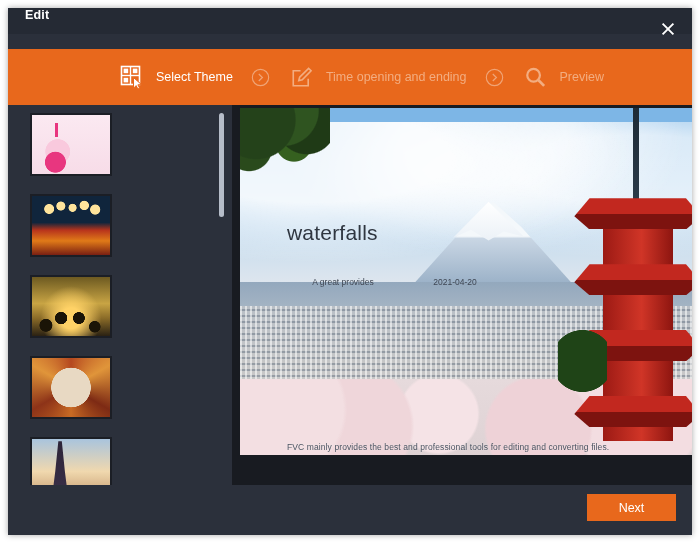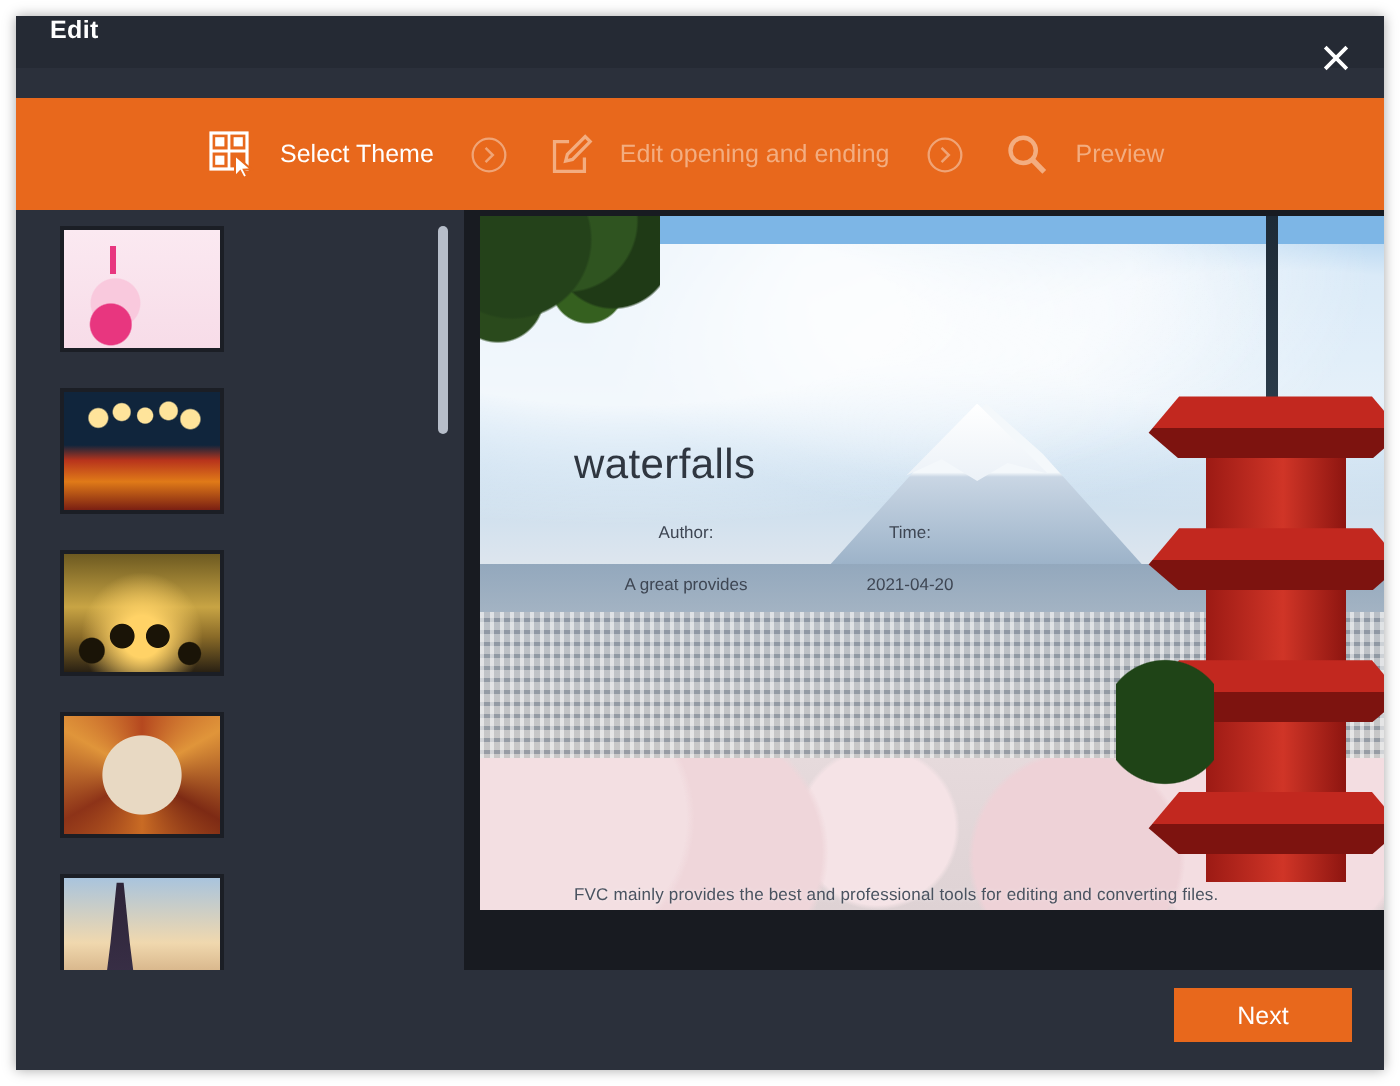--- a/index.html
+++ b/index.html
@@ -38,7 +38,7 @@
   .toolbar {
     position:absolute; left:0; top:41px; width:100%; height:56px;
     background:#e8681c;
-    display:flex; align-items:center;
+    display:flex; align-items:center;padding-left:16px;
   }
   .step {
     display:flex; align-items:center; height:100%;

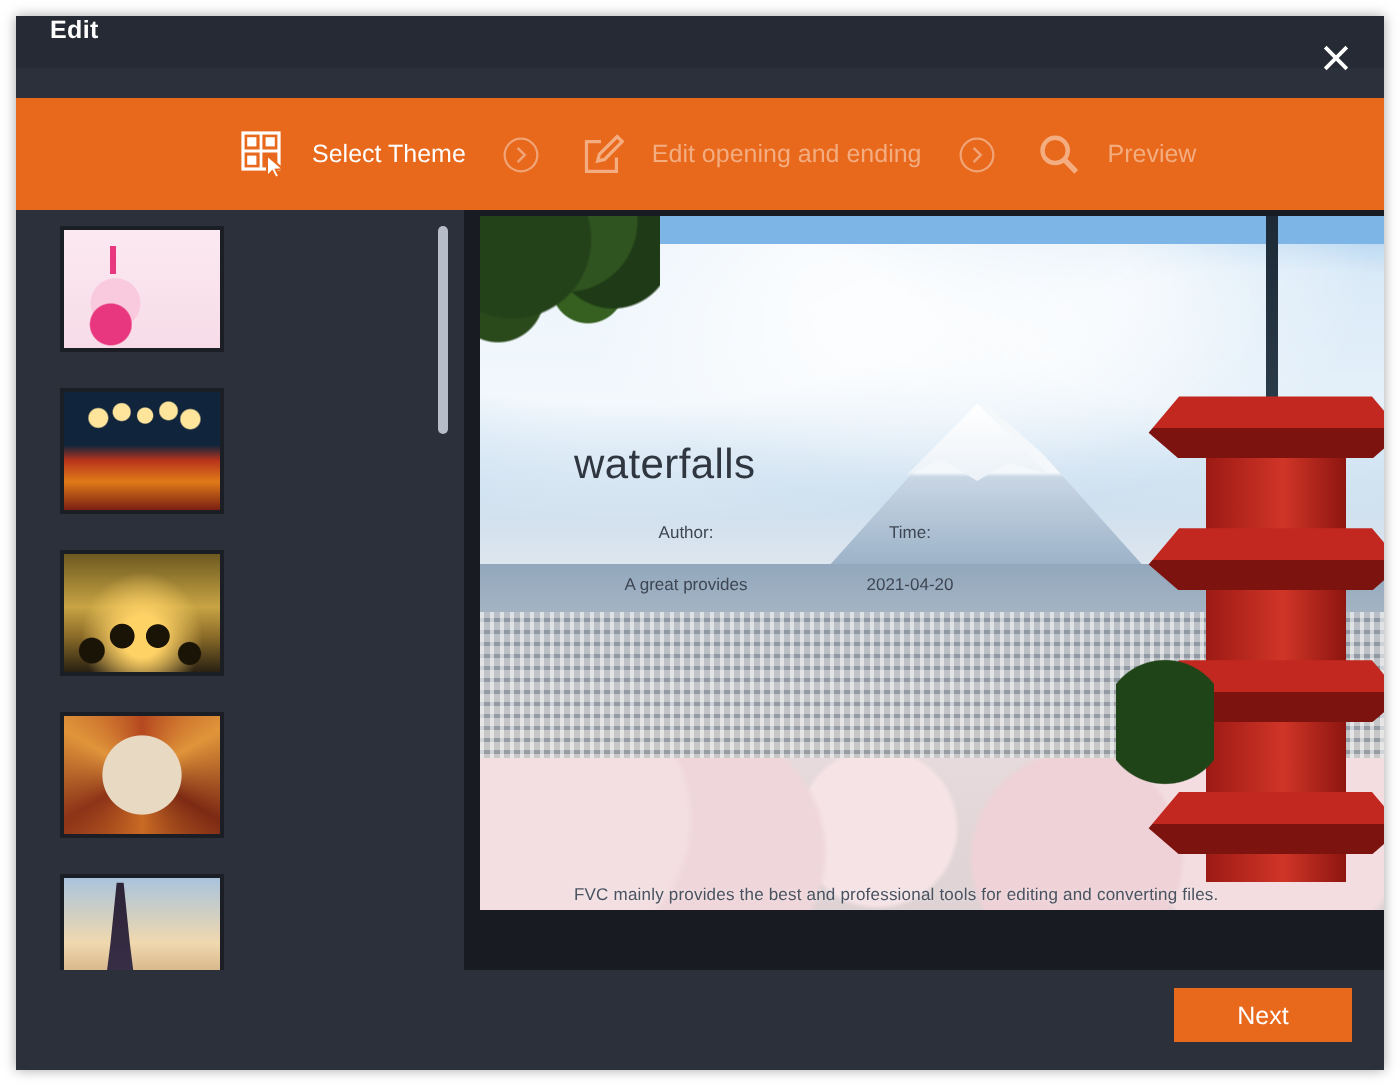--- a/index.html
+++ b/index.html
@@ -276,7 +276,7 @@
           <path d="M9.2 15.2 L10.1 11.6 L19.4 2.4 L22 5 L12.8 14.3 Z" fill="none" stroke="#f3ad80" stroke-width="1.7"></path>
         </svg>
       </span>
-      <span class="step-label">Edit opening and ending</span>
+      <span class="step-label">Time opening and ending</span>
     </div>
 
     <div class="sep">

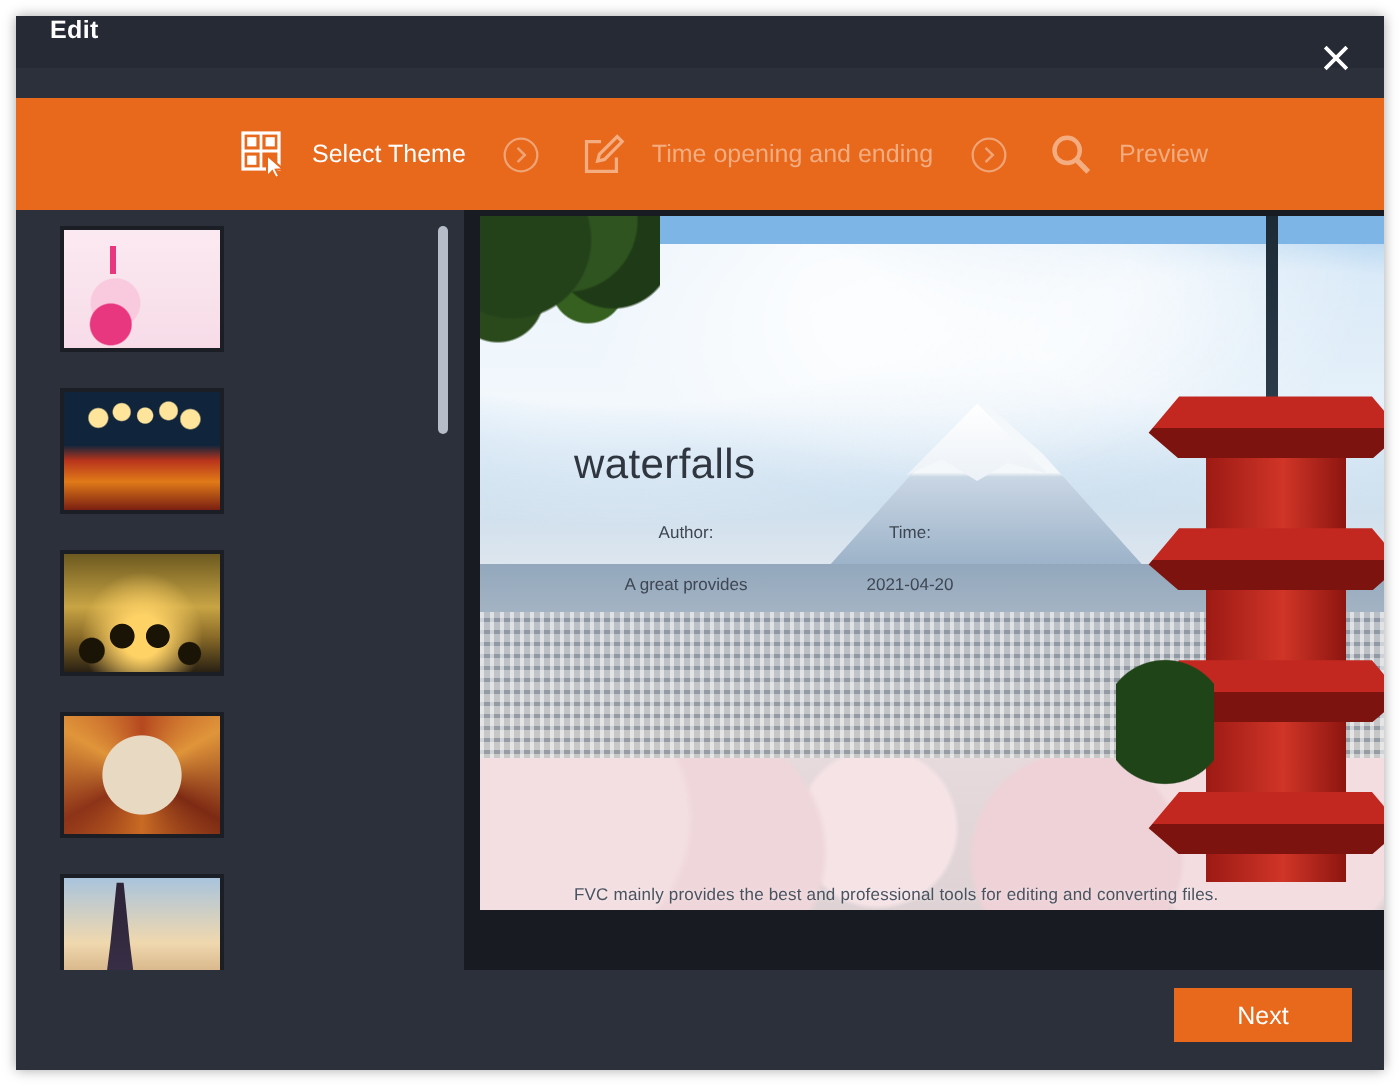--- a/index.html
+++ b/index.html
@@ -349,10 +349,6 @@
         <div class="pv-title">waterfalls</div>
 
         <div class="pv-meta">
-          <div class="pv-row">
-            <span class="pv-lbl">Author:</span>
-            <span class="pv-lbl">Time:</span>
-          </div>
           <div class="pv-row second">
             <span class="pv-lbl">A great provides</span>
             <span class="pv-lbl">2021-04-20</span>

